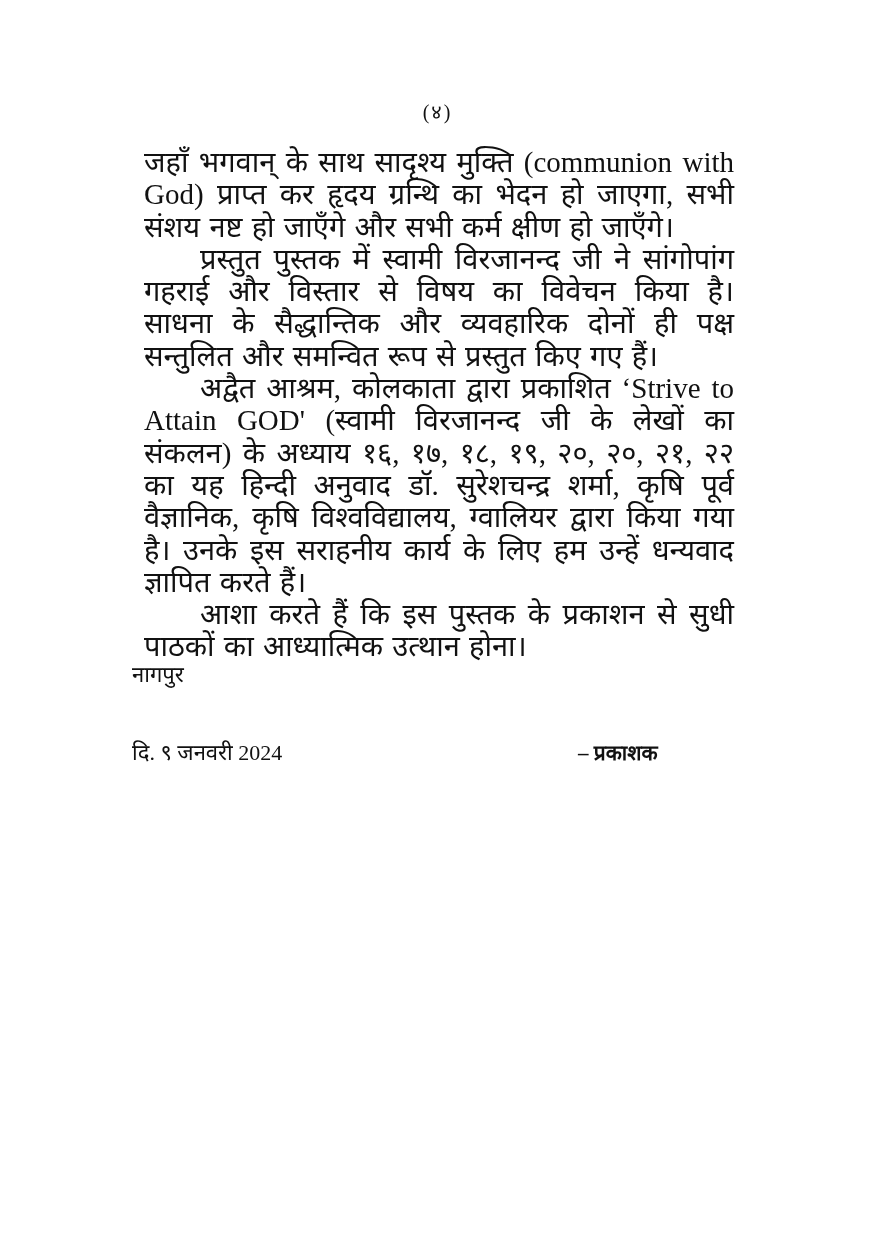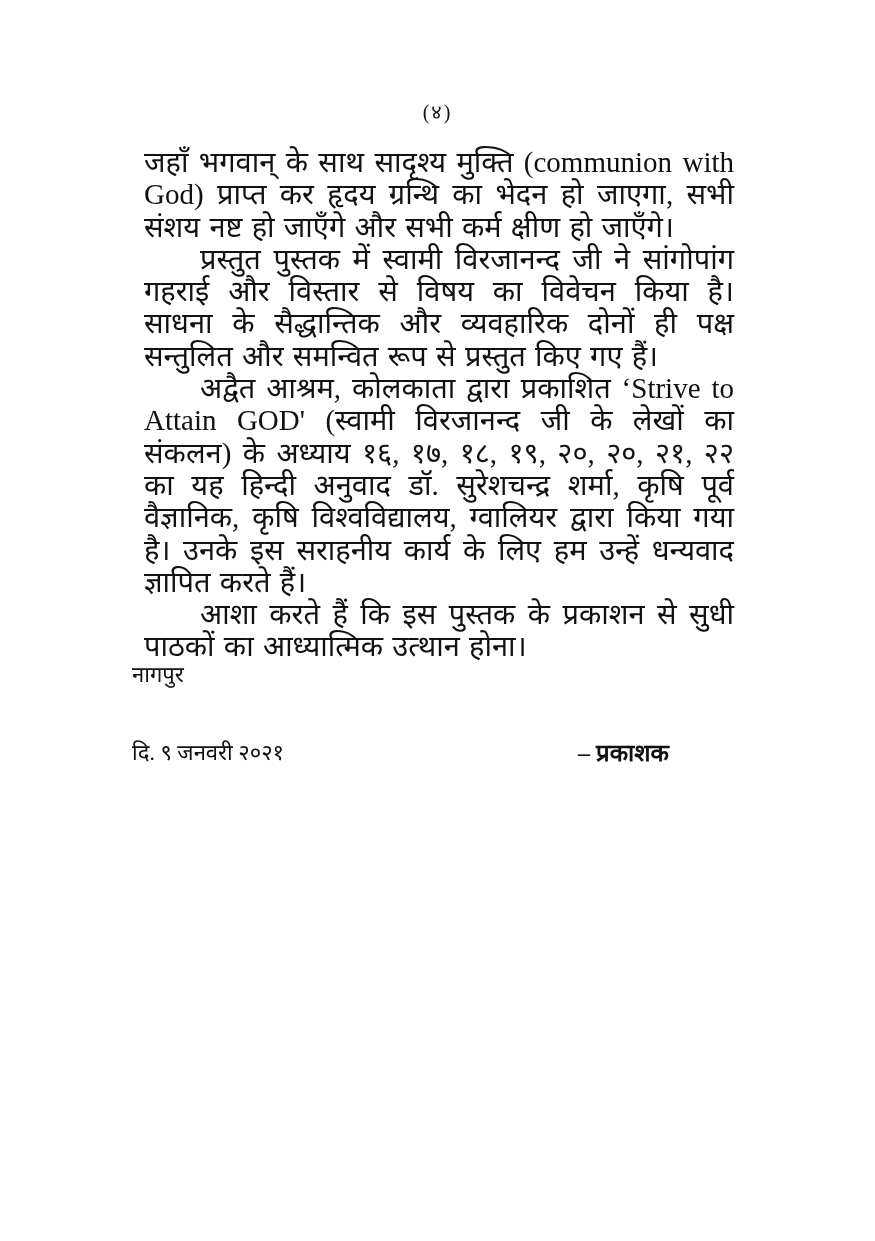--- a/index.html
+++ b/index.html
@@ -82,7 +82,7 @@
   <div class="footer">
     <div class="footer-line">नागपुर</div>
     <div class="footer-line">
-      <span>दि. ९ जनवरी २०२१</span>
+      <span>दि. ९ जनवरी 2024</span>
       <span class="publisher">– प्रकाशक</span>
     </div>
   </div>

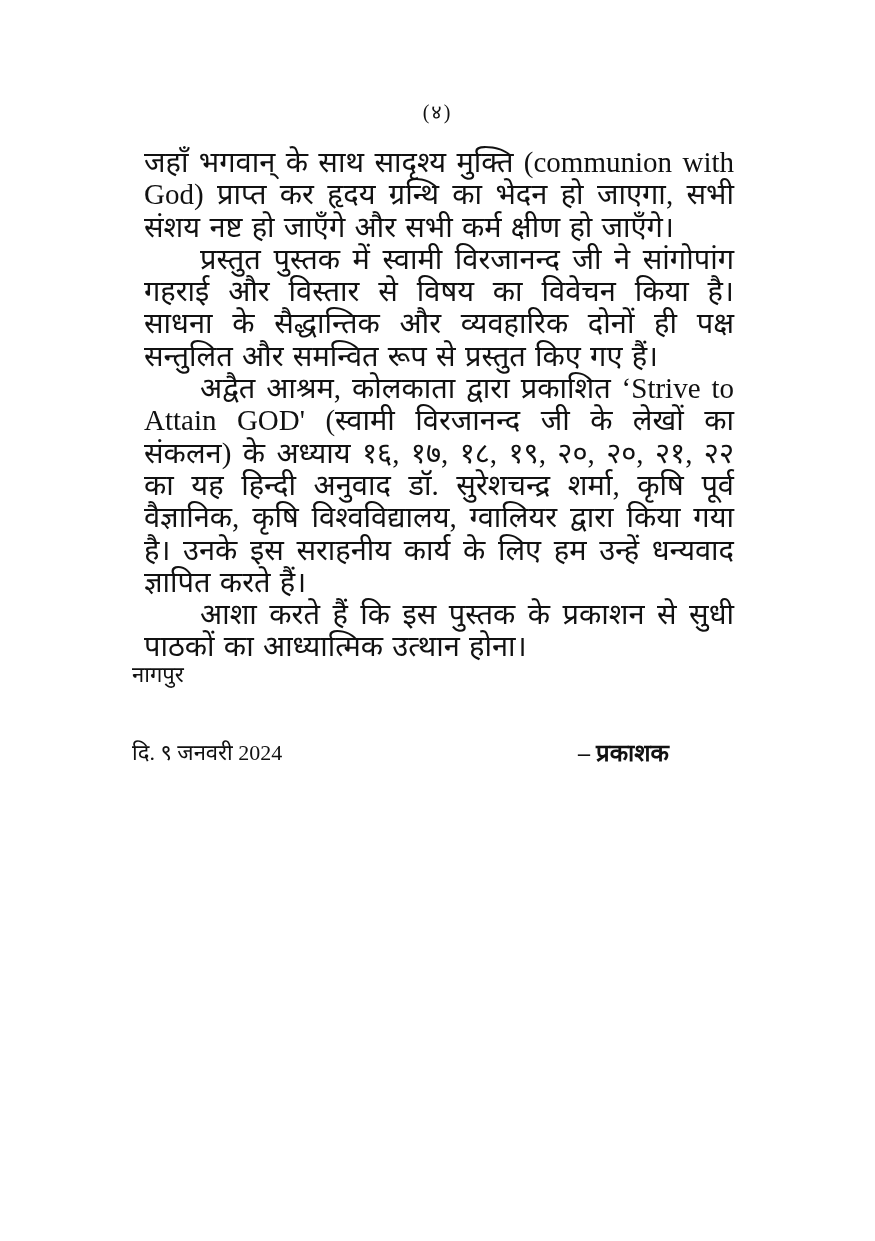--- a/index.html
+++ b/index.html
@@ -61,7 +61,7 @@
     left: 446px;
     top: 0;
     font-weight: bold;
-    font-size: 24px;
+    font-size: 21px;
     white-space: nowrap;
   }
 </style>

